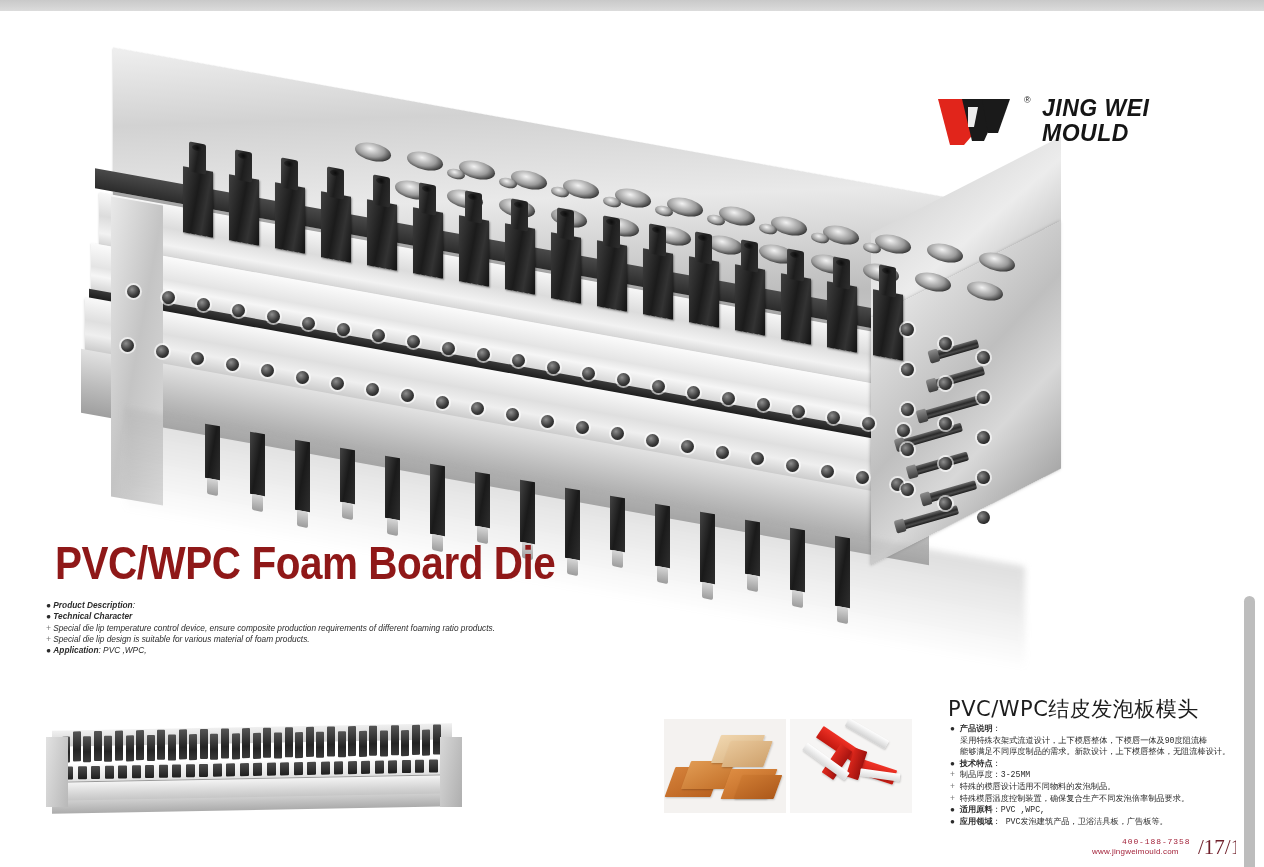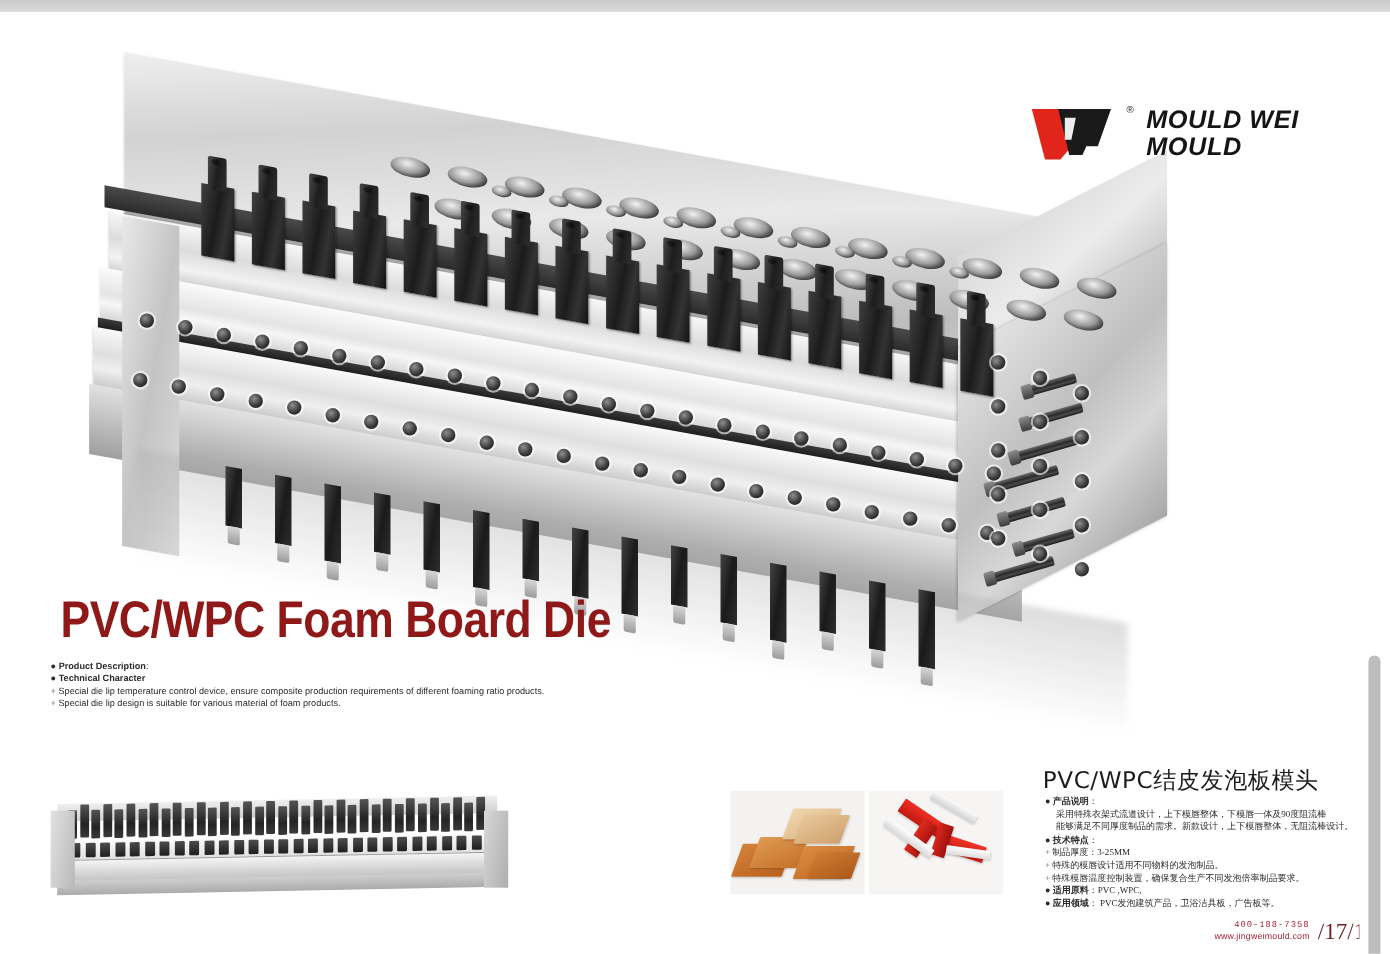--- a/index.html
+++ b/index.html
@@ -479,7 +479,7 @@
     </svg>
     <span id="logo-reg">®</span>
     <div id="logo-text">
-      <div>MOULD WEI</div>
+      <div>JING WEI</div>
       <div>MOULD</div>
     </div>
   </div>

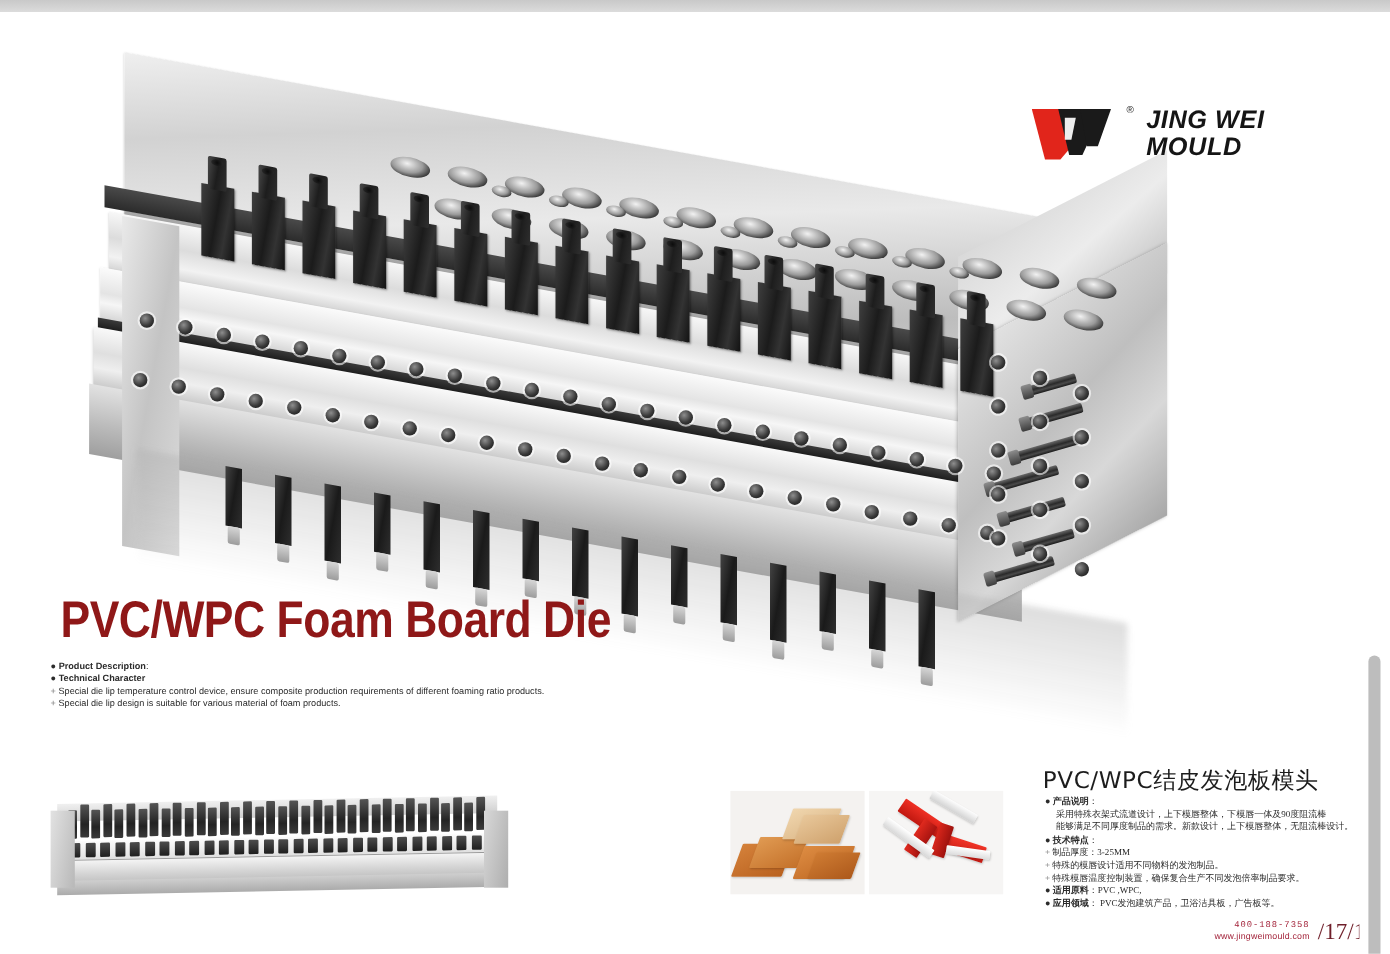--- a/index.html
+++ b/index.html
@@ -171,7 +171,7 @@
   
   #spec-en{
     position:absolute;left:46px;top:589px;width:580px;
-    font-size:8.3px;line-height:11.3px;color:#2b2b2b;
+    font-size:8.3px;line-height:11.3px;color:#2b2b2b;font-style:italic;
   }
   #spec-en .ln{white-space:nowrap;}
   #spec-en .dot{font-weight:bold;}

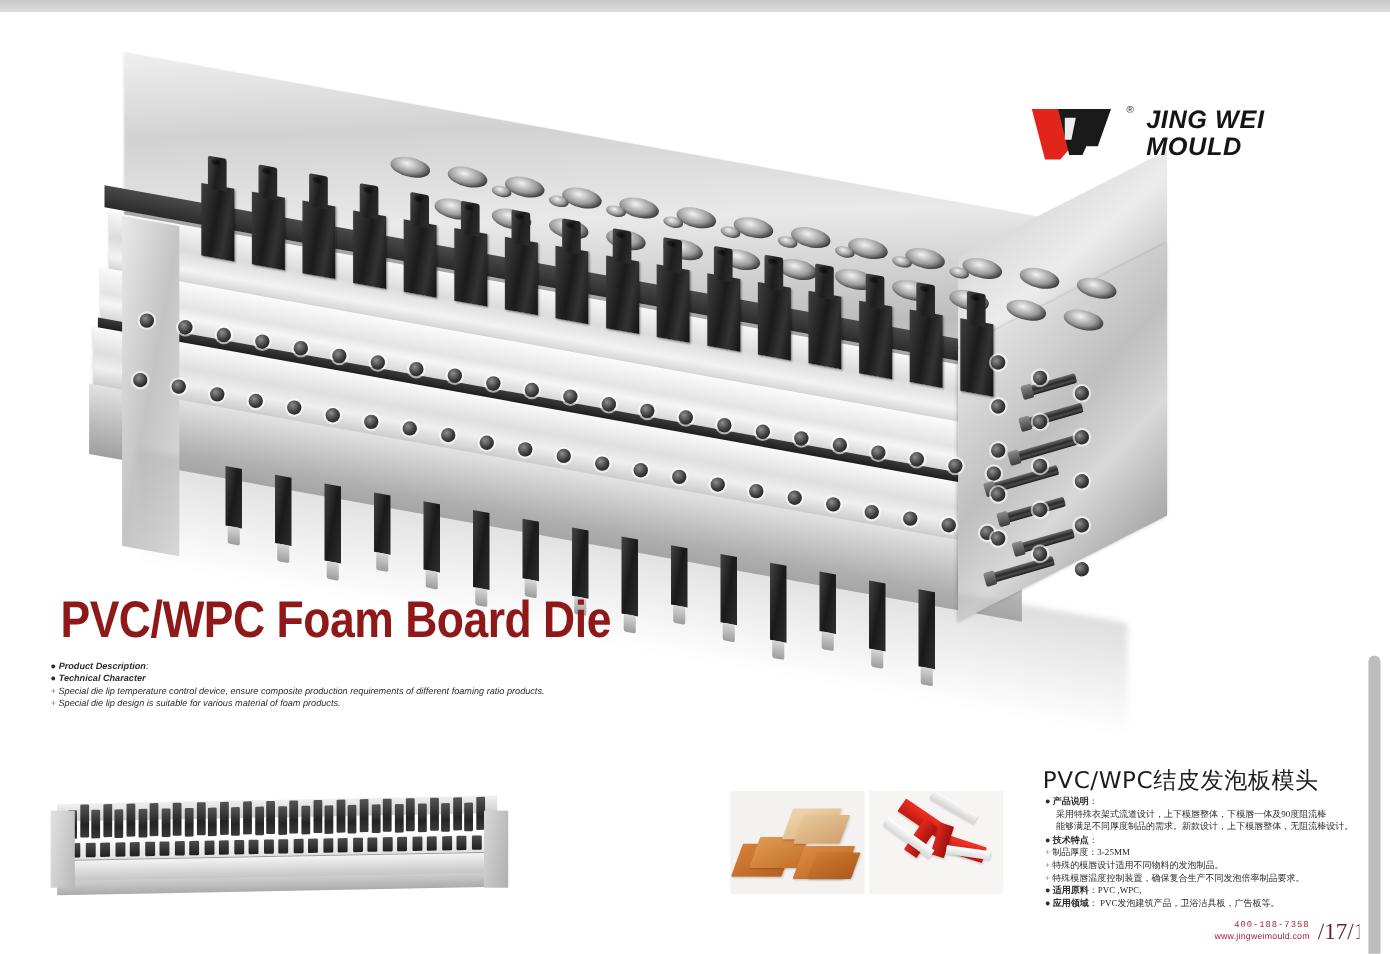--- a/index.html
+++ b/index.html
@@ -503,6 +503,10 @@
       <span class="plus">+</span>
       <span>Special die lip design is suitable for various material of foam products.</span>
     </div>
+    <div class="ln">
+      <span class="dot">●</span>
+      <span class="hd">Application</span><span>: PVC ,WPC,</span>
+    </div>
   </div>
 
   <div id="thumb-front">

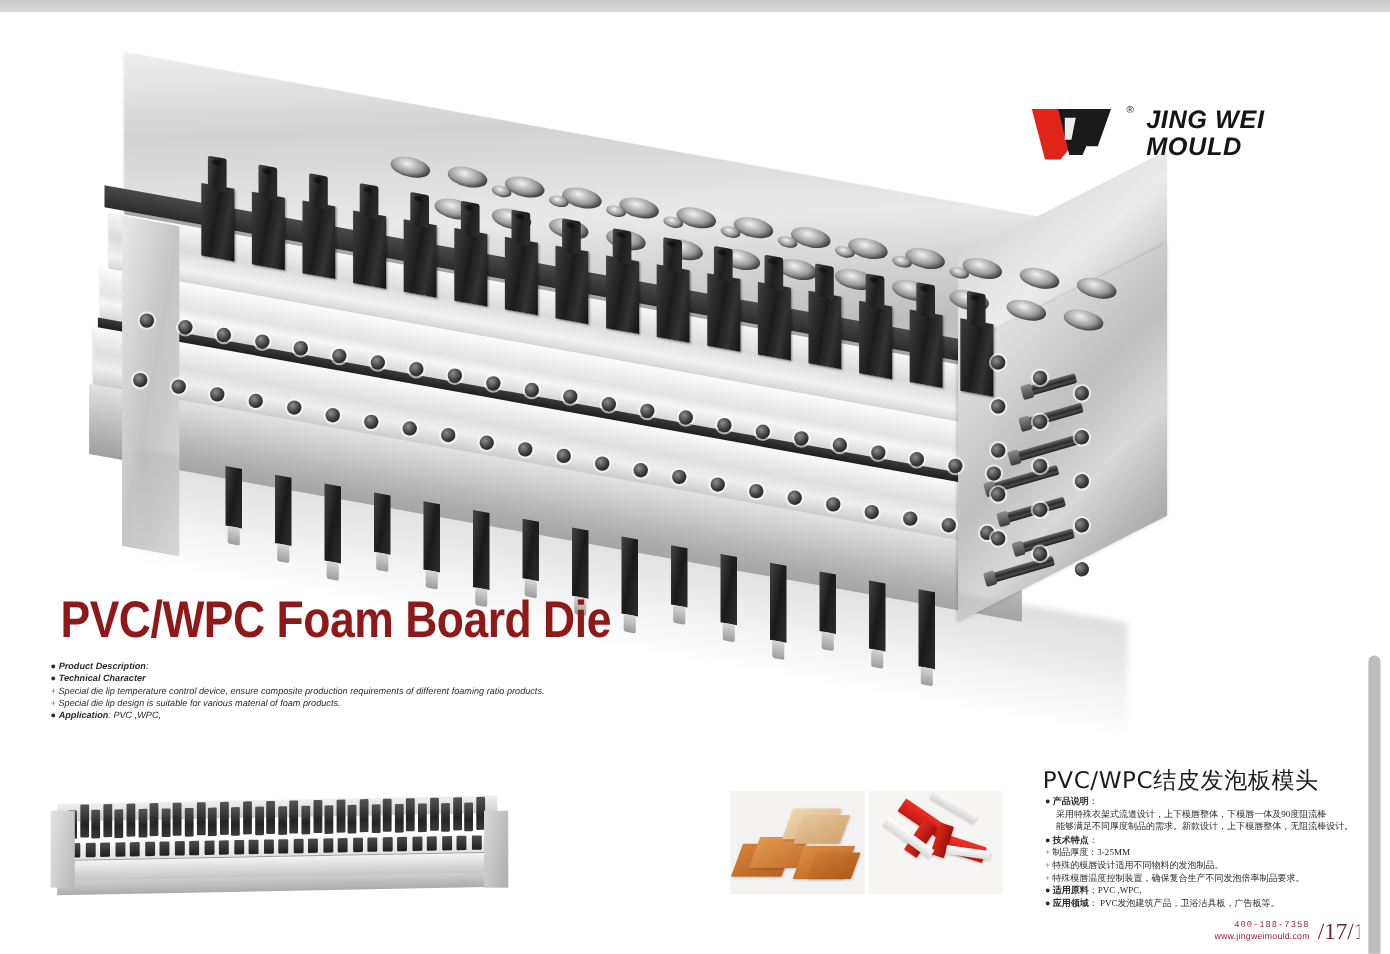--- a/index.html
+++ b/index.html
@@ -243,7 +243,7 @@
   #spec-cn{
     position:absolute;left:950px;top:712px;width:276px;
     font-size:8.2px;line-height:11.6px;color:#2b2b2b;
-    font-family:Liberation Serif, serif;
+    font-family:Liberation Mono, monospace;
   }
   #spec-cn .ln{white-space:nowrap;}
   #spec-cn .hd{font-weight:bold;}

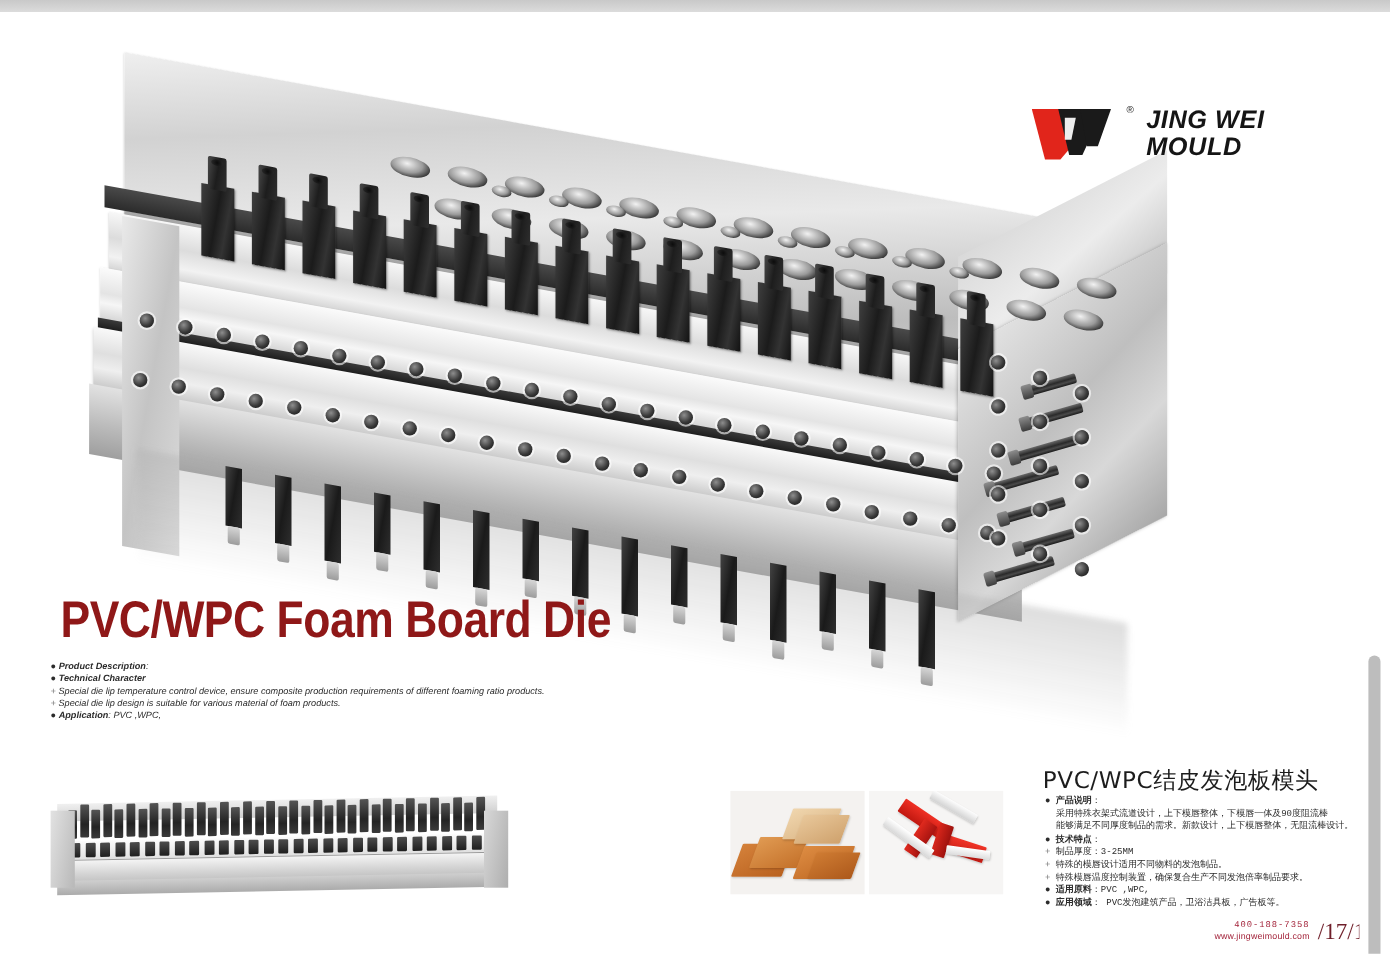--- a/index.html
+++ b/index.html
@@ -258,7 +258,7 @@
     font-family:"Liberation Mono","DejaVu Sans Mono",monospace;
   }
   #foot-site{
-    position:absolute;left:12px;top:10px;
+    position:absolute;left:0px;top:10px;
     font-size:8px;color:#a3233a;letter-spacing:.2px;white-space:nowrap;
   }
   #foot-page{

